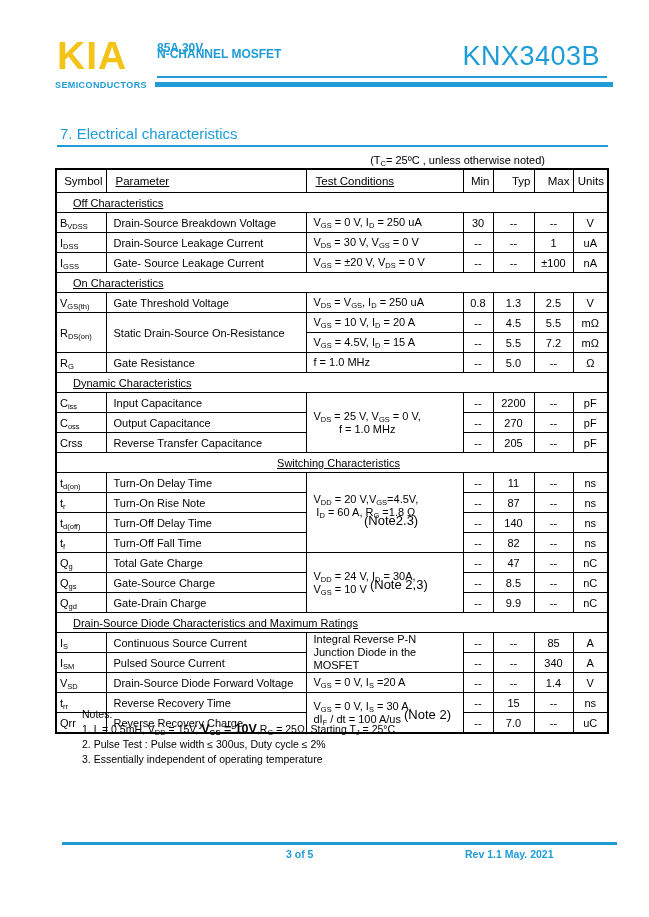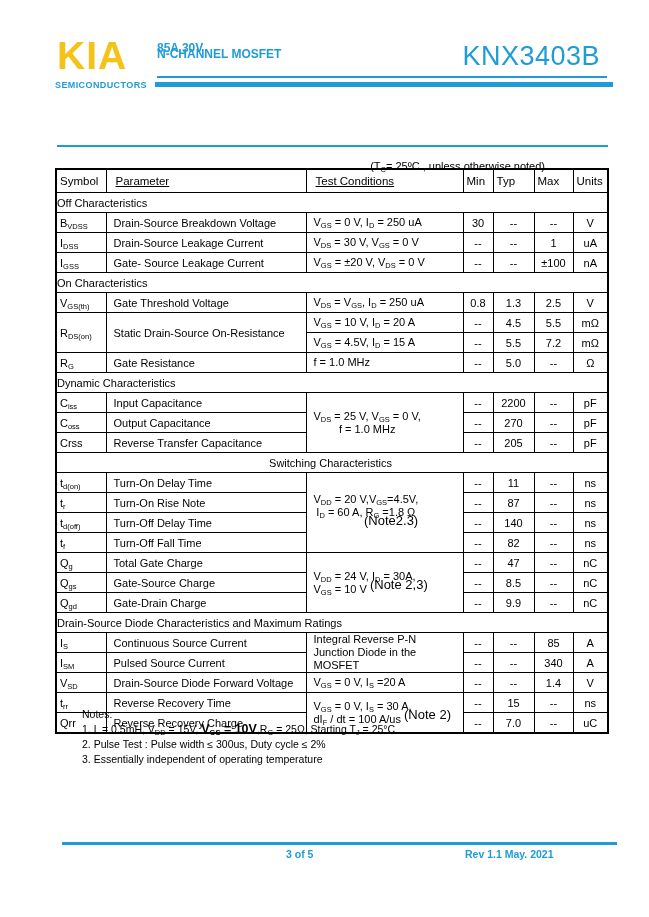--- a/index.html
+++ b/index.html
@@ -68,6 +68,7 @@
   <div class="rule rule-thin"></div>
   <div class="rule rule-thick"></div>
 
+  <div class="sec-title">7.  Electrical characteristics</div>
   <div class="rule sec-underline"></div>
   <div class="tbl-note">(T<sub>C</sub>= 25ºC , unless otherwise noted)</div>
 

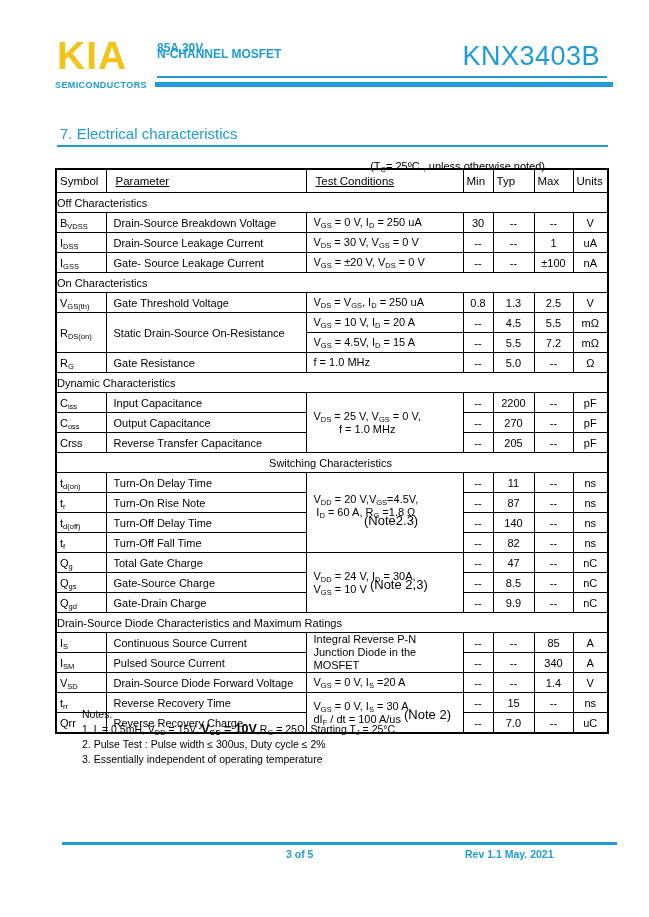--- a/index.html
+++ b/index.html
@@ -24,7 +24,7 @@
   
   .sec-title{position:absolute;left:60px;top:125px;font-size:15px;color:var(--accent);}
   .sec-underline{left:57px;top:145px;width:551px;height:2px;}
-  .tbl-note{position:absolute;right:104px;top:160px;font-size:11px;color:#000;}
+  .tbl-note{position:absolute;right:104px;top:154px;font-size:11px;color:#000;}
   
   .tbl{position:absolute;left:55px;top:168px;border-collapse:collapse;
        table-layout:fixed;width:552px;border:2px solid #000;}

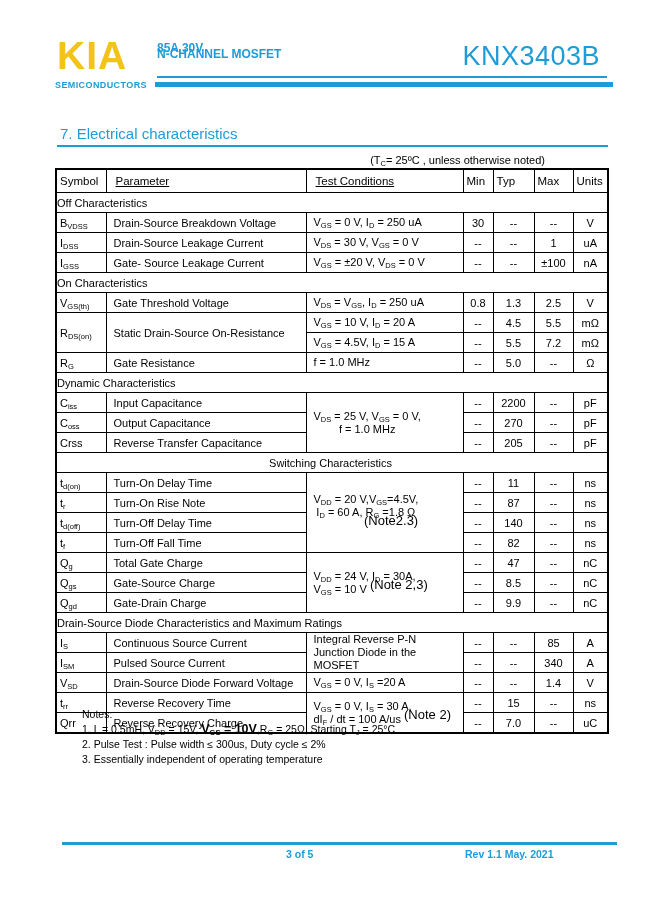--- a/index.html
+++ b/index.html
@@ -30,7 +30,7 @@
        table-layout:fixed;width:552px;border:2px solid #000;}
   .tbl th,.tbl td{border:1px solid #000;font-size:11px;line-height:12px;
        padding:0 3px;overflow:hidden;}
-  .tbl th{height:22px;font-weight:normal;font-size:11.5px;text-align:left;}
+  .tbl th{height:22px;font-weight:normal;font-size:11.5px;text-align:right;}
   .tbl th.c-1,.tbl th.c-2{text-align:left;padding-left:9px;text-decoration:underline;}
   .tbl td{height:19px;}
   td.symbol{text-align:left;}

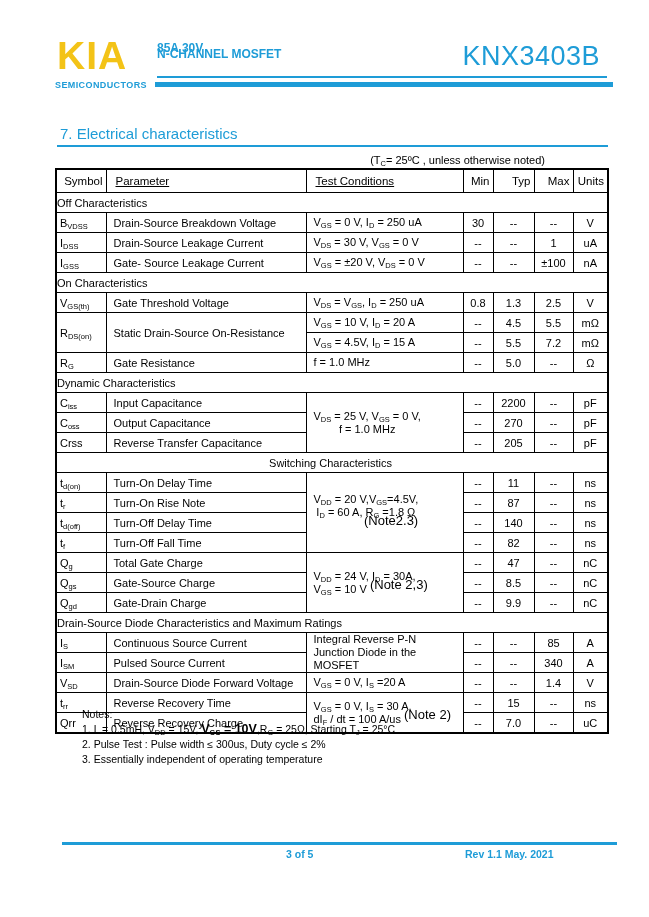--- a/index.html
+++ b/index.html
@@ -37,7 +37,7 @@
   td.param{text-align:left;padding-left:7px;margin-top:8px;}
   td.cond{text-align:left;padding-left:7px;vertical-align:middle;}
   td.val{text-align:center;}
-  td.section{text-align:left;padding-left:0;}
+  td.section{text-align:left;padding-left:16px;text-decoration:underline;}
   td.section.center{text-align:center;}
   .cond-block{width:-moz-fit-content;width:fit-content;}
   .cond-block.centered{text-align:center;}

